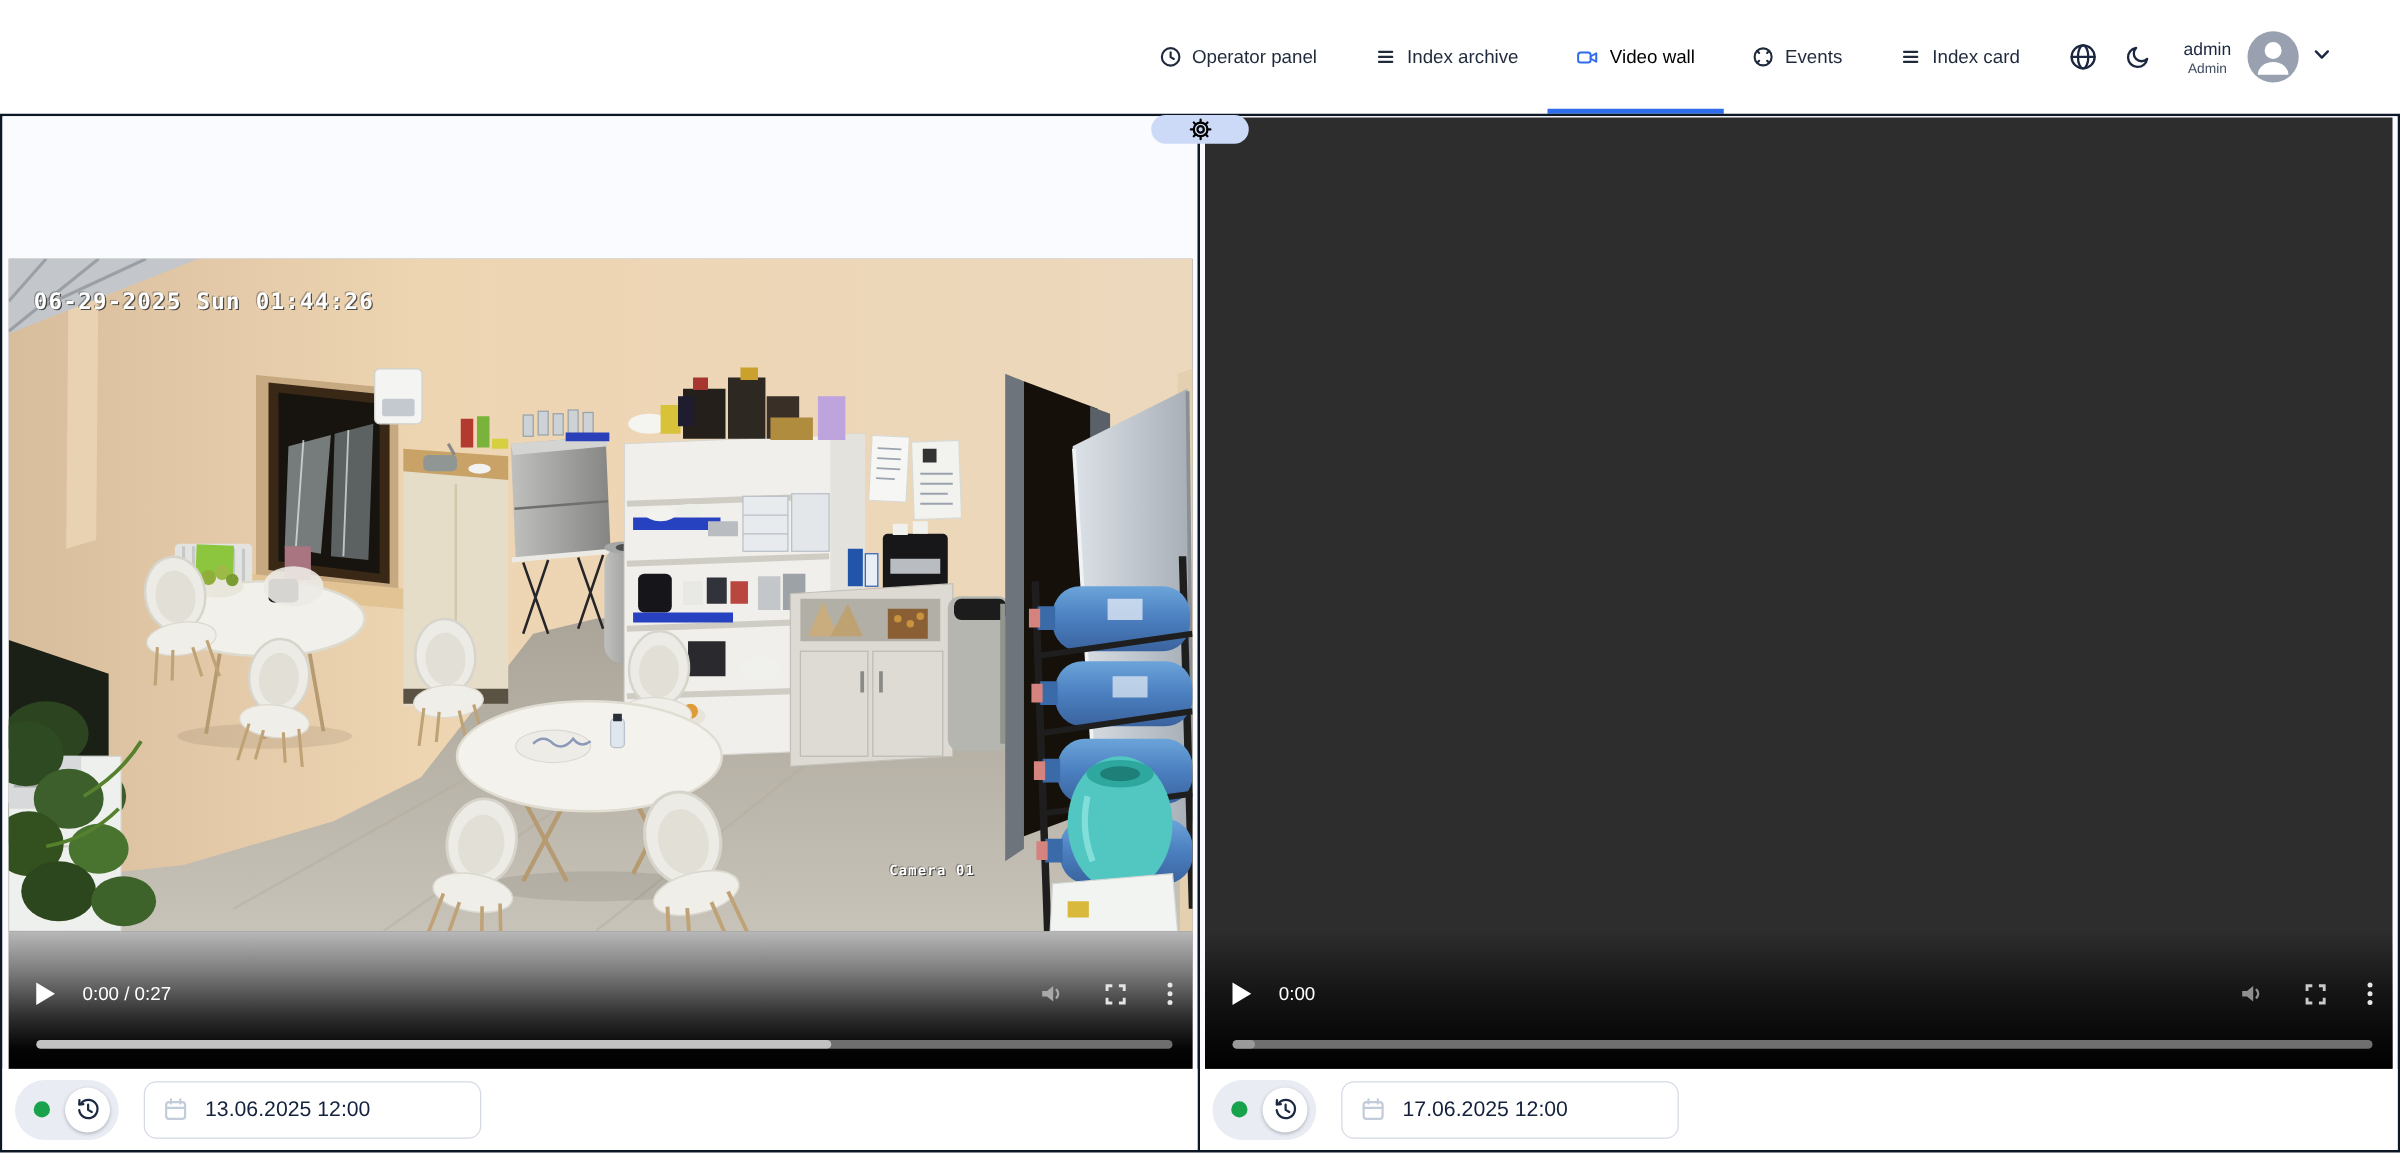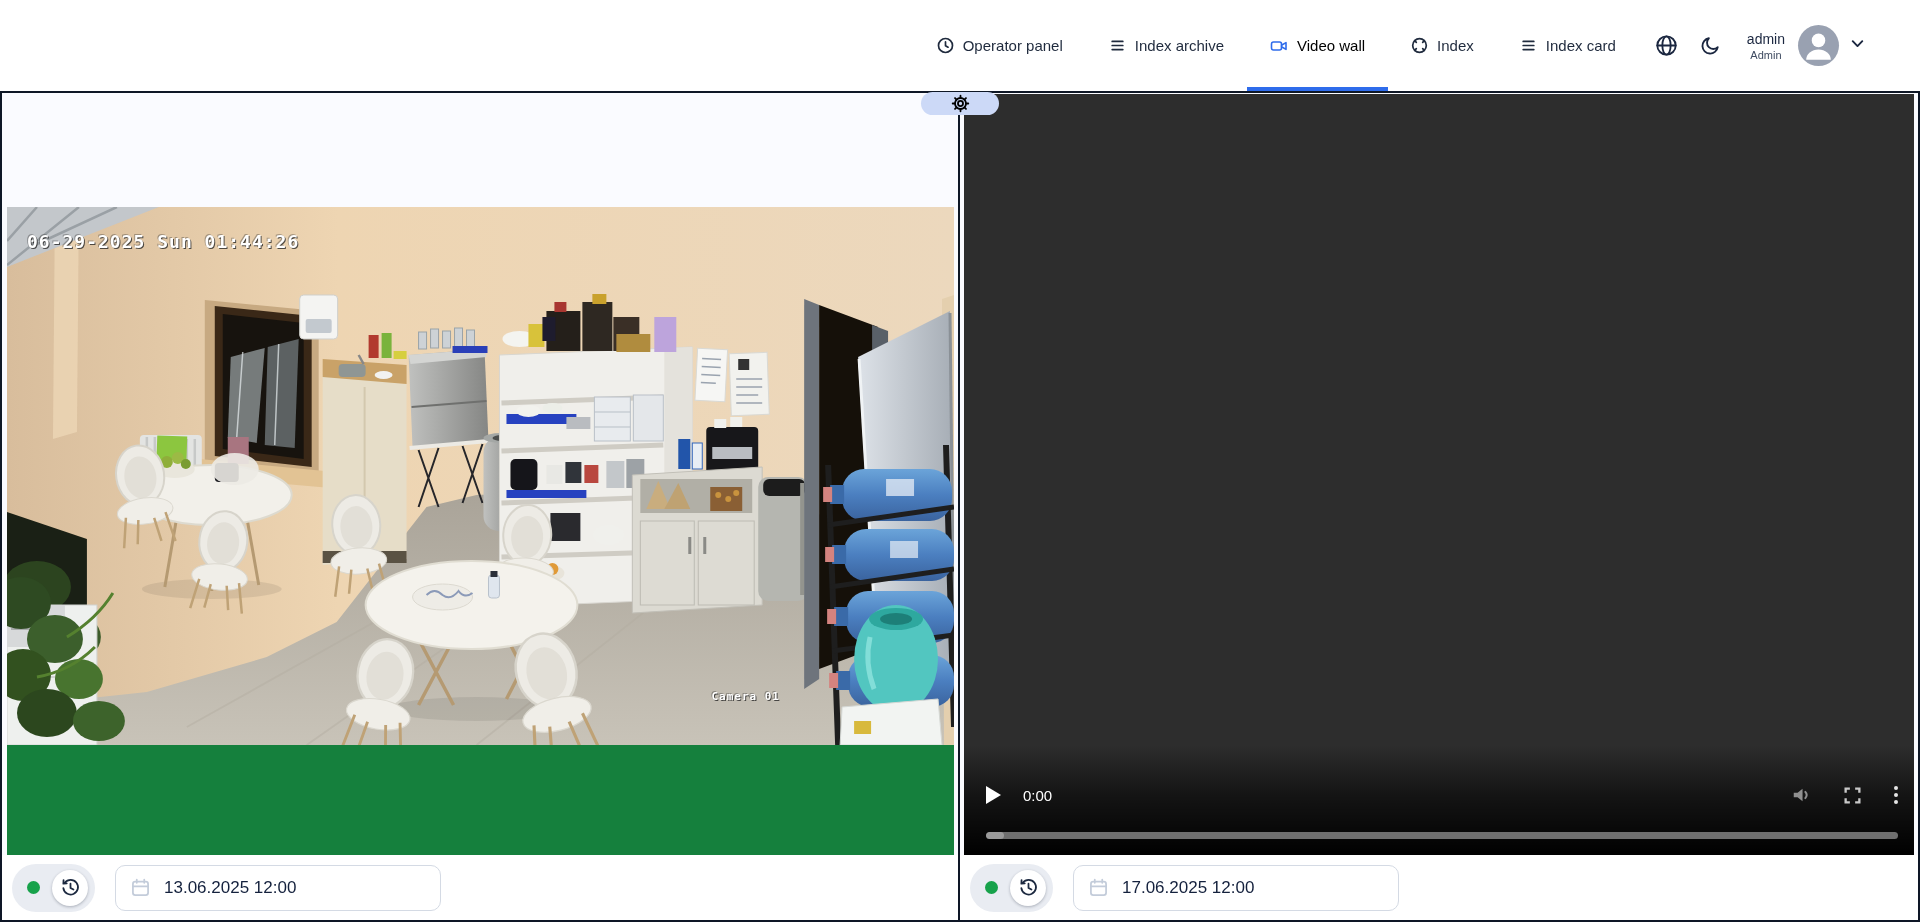--- a/index.html
+++ b/index.html
@@ -116,7 +116,7 @@
           <circle cx="8" cy="8" r="6.4"></circle>
           <path d="M3.5 3.5 L5 5 M12.5 3.5 L11 5 M12.5 12.5 L11 11 M3.5 12.5 L5 11"></path>
         </svg>
-      <span>Index</span>
+      <span>Events</span>
     </div>
     <div class="nav-item">
       <svg class="ic" width="17" height="17" viewBox="0 0 16 16">

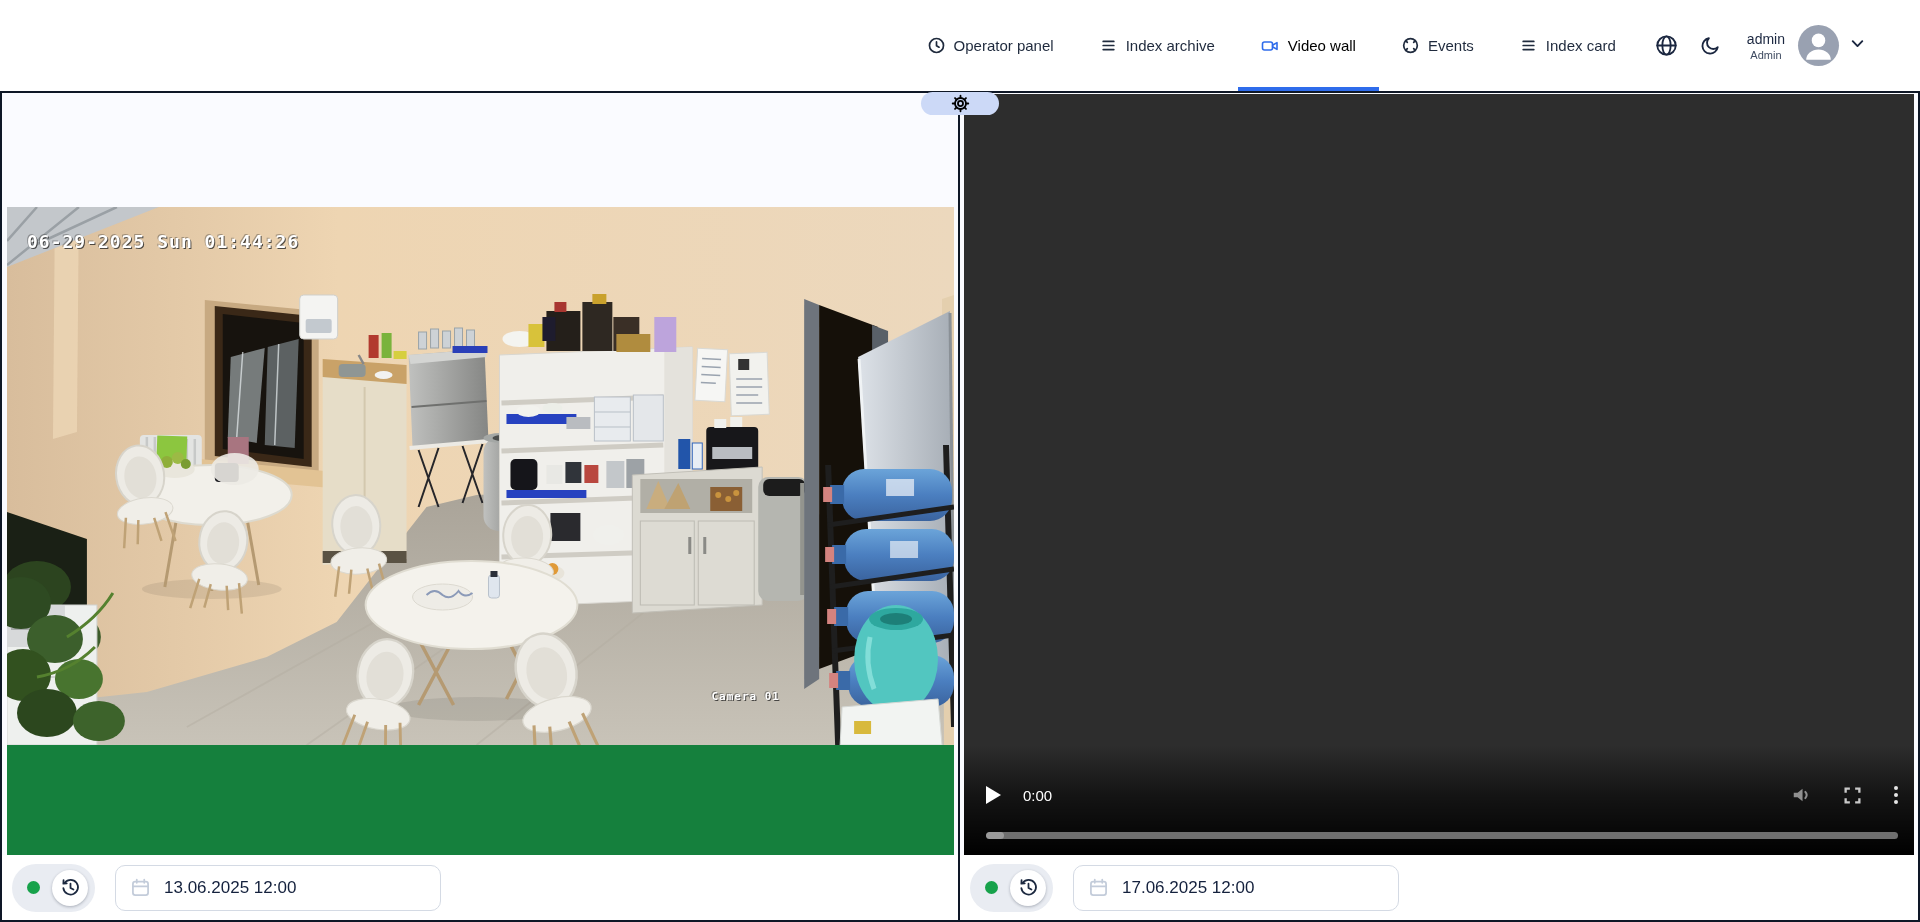--- a/index.html
+++ b/index.html
@@ -40,7 +40,7 @@
                display:flex; align-items:center; justify-content:center; z-index:6; cursor:pointer; }
   .gear-pill svg { stroke:#1c2940; }
 
-  .video-box { position:relative; background:#15803d; cursor:pointer; }
+  .video-box { position:relative; background:#737373; cursor:pointer; }
   .video-box.left  { margin:114px 4px 0 5px; height:648px; }
   .video-box.right { margin:1px 4px 0 4px; height:761px; background:#2d2d2d; }
 

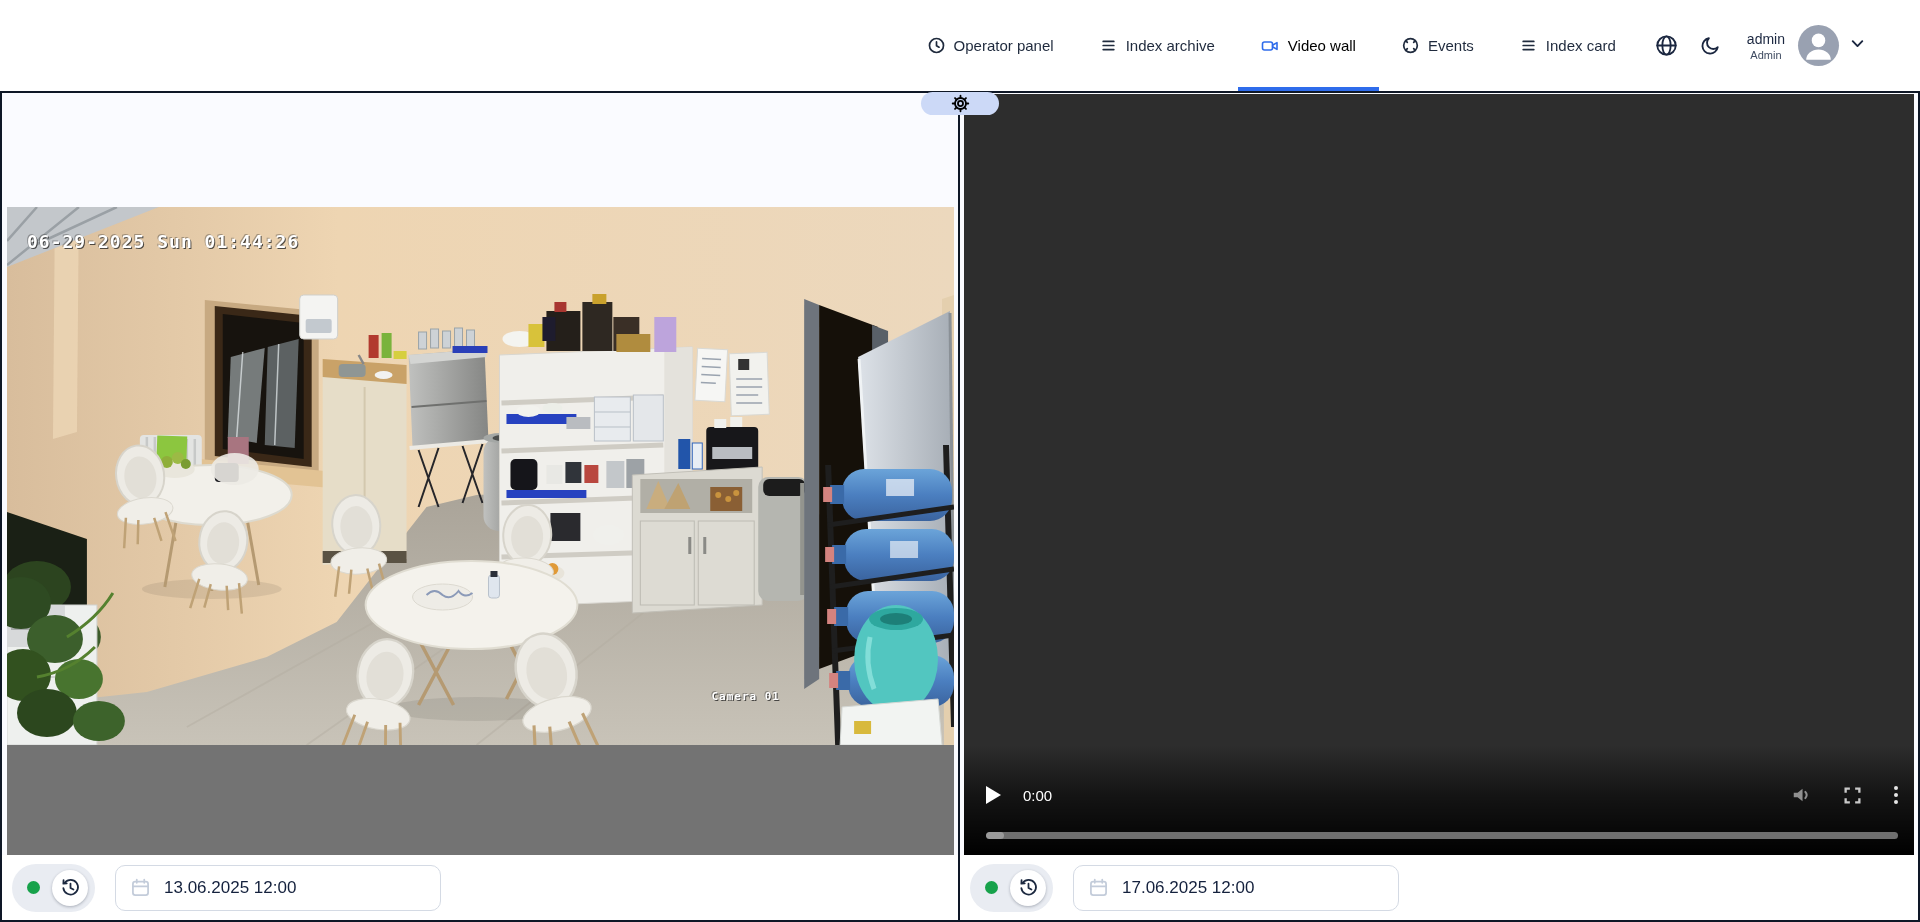--- a/index.html
+++ b/index.html
@@ -432,6 +432,32 @@
       <div class="osd osd-timestamp">06-29-2025 Sun 01:44:26</div>
       <div class="osd osd-camera">Camera 01</div>
 
+      <div class="controls lightgrad">
+        <div class="vc-row">
+          <div class="play-tri"></div>
+          <span class="vc-time">0:00 / 0:27</span>
+          <div class="vc-spacer"></div>
+          <span class="vc-ic" style="color:#a8a8a8">
+            <svg width="22" height="20" viewBox="0 0 20 18">
+              <path d="M2.5 7 H6 L10.5 3.4 V14.6 L6 11 H2.5 Z" fill="currentColor"></path>
+              <path d="M13 6.2 a4.2 4.2 0 0 1 0 5.6" stroke="currentColor" stroke-width="1.8" fill="none" stroke-linecap="round"></path>
+            </svg>
+          </span>
+          <span class="vc-ic" style="color:#e4e4e4">
+            <svg width="19" height="19" viewBox="0 0 18 18" fill="none" stroke="currentColor" stroke-width="2.2">
+              <path d="M2.5 6.5 V2.5 H6.5 M11.5 2.5 H15.5 V6.5 M15.5 11.5 V15.5 H11.5 M6.5 15.5 H2.5 V11.5"></path>
+            </svg>
+          </span>
+          <span class="kebab">
+              <i></i>
+              <i></i>
+              <i></i>
+            </span>
+        </div>
+        <div class="vc-bar">
+          <div class="vc-buf" style="width: 70%;"></div>
+        </div>
+      </div>
     </div>
 
     <div class="bottom-bar">

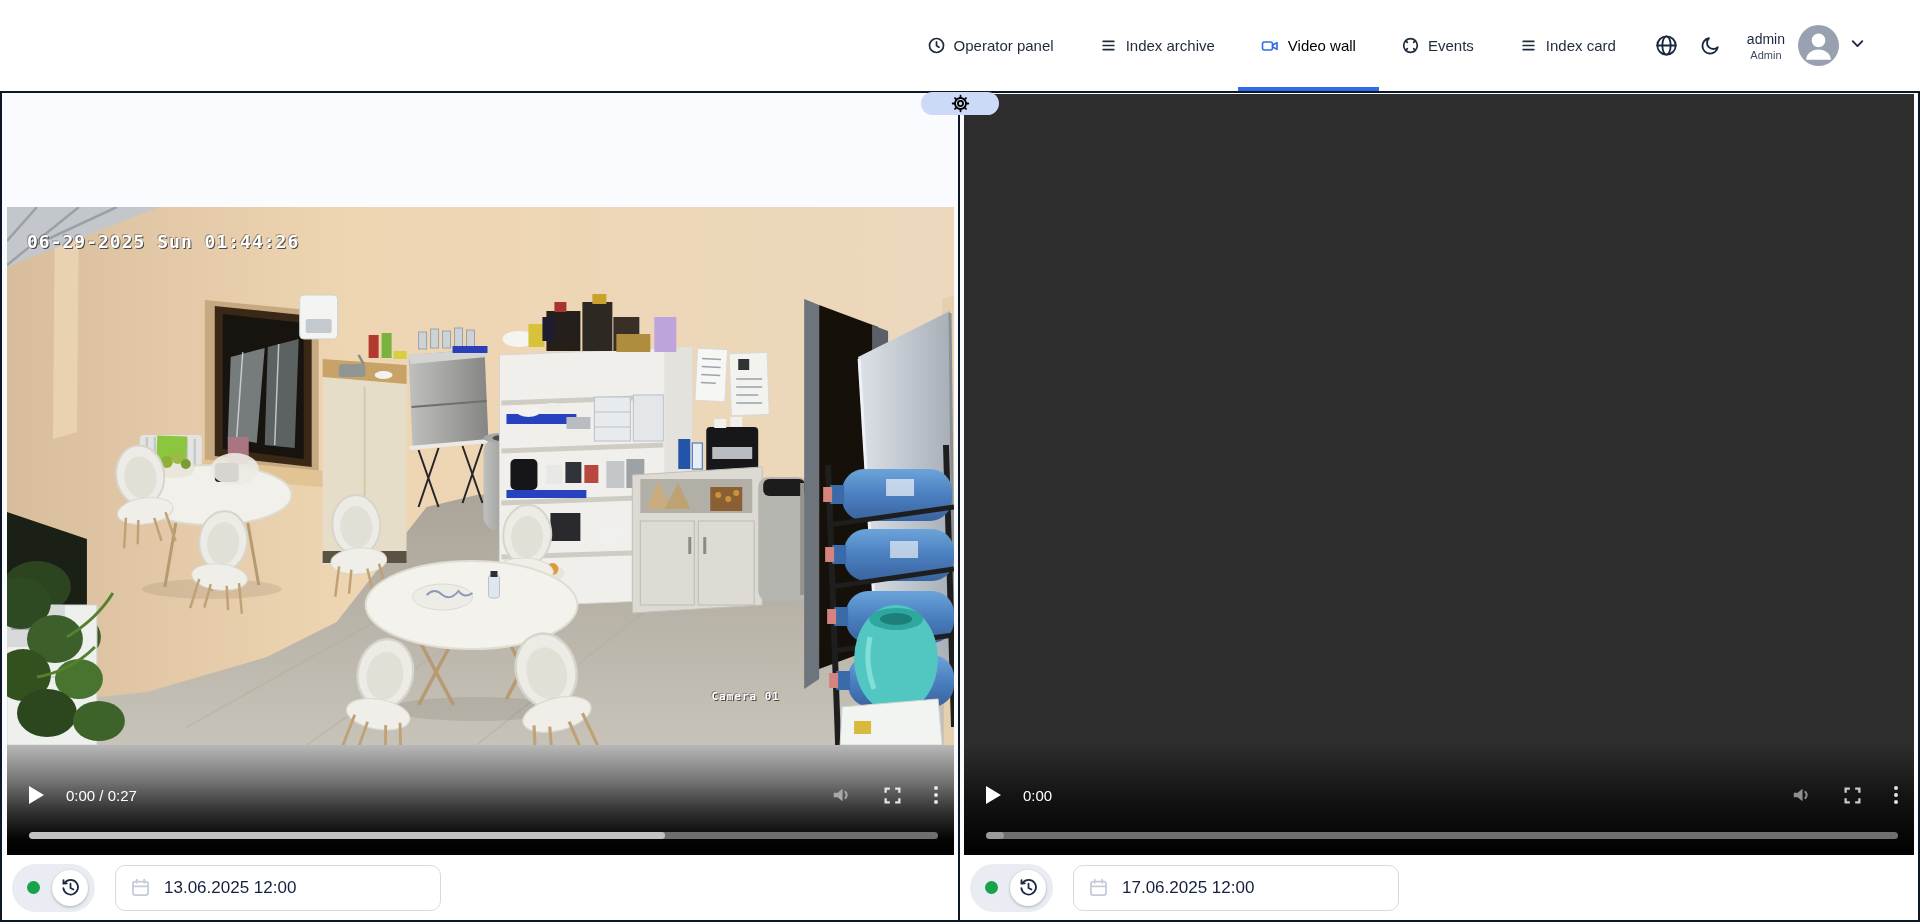--- a/index.html
+++ b/index.html
@@ -77,7 +77,7 @@
   .history-btn { width:36px; height:36px; margin-left:12px; border-radius:50%; background:#fff;
                  border:none; box-shadow:0 1px 3px rgba(20,30,50,.3); display:flex;
                  align-items:center; justify-content:center; cursor:pointer; color:#1c2940; }
-  .date-field { margin-left:20px; width:326px; height:46px; background:#fff;
+  .date-field { margin-left:20px; width:270px; height:46px; background:#fff;
                 border:1px solid #d4dae4; border-radius:10px; display:flex; align-items:center;
                 padding:0 14px; }
   .date-field svg { color:#c3ccda; flex:none; }

